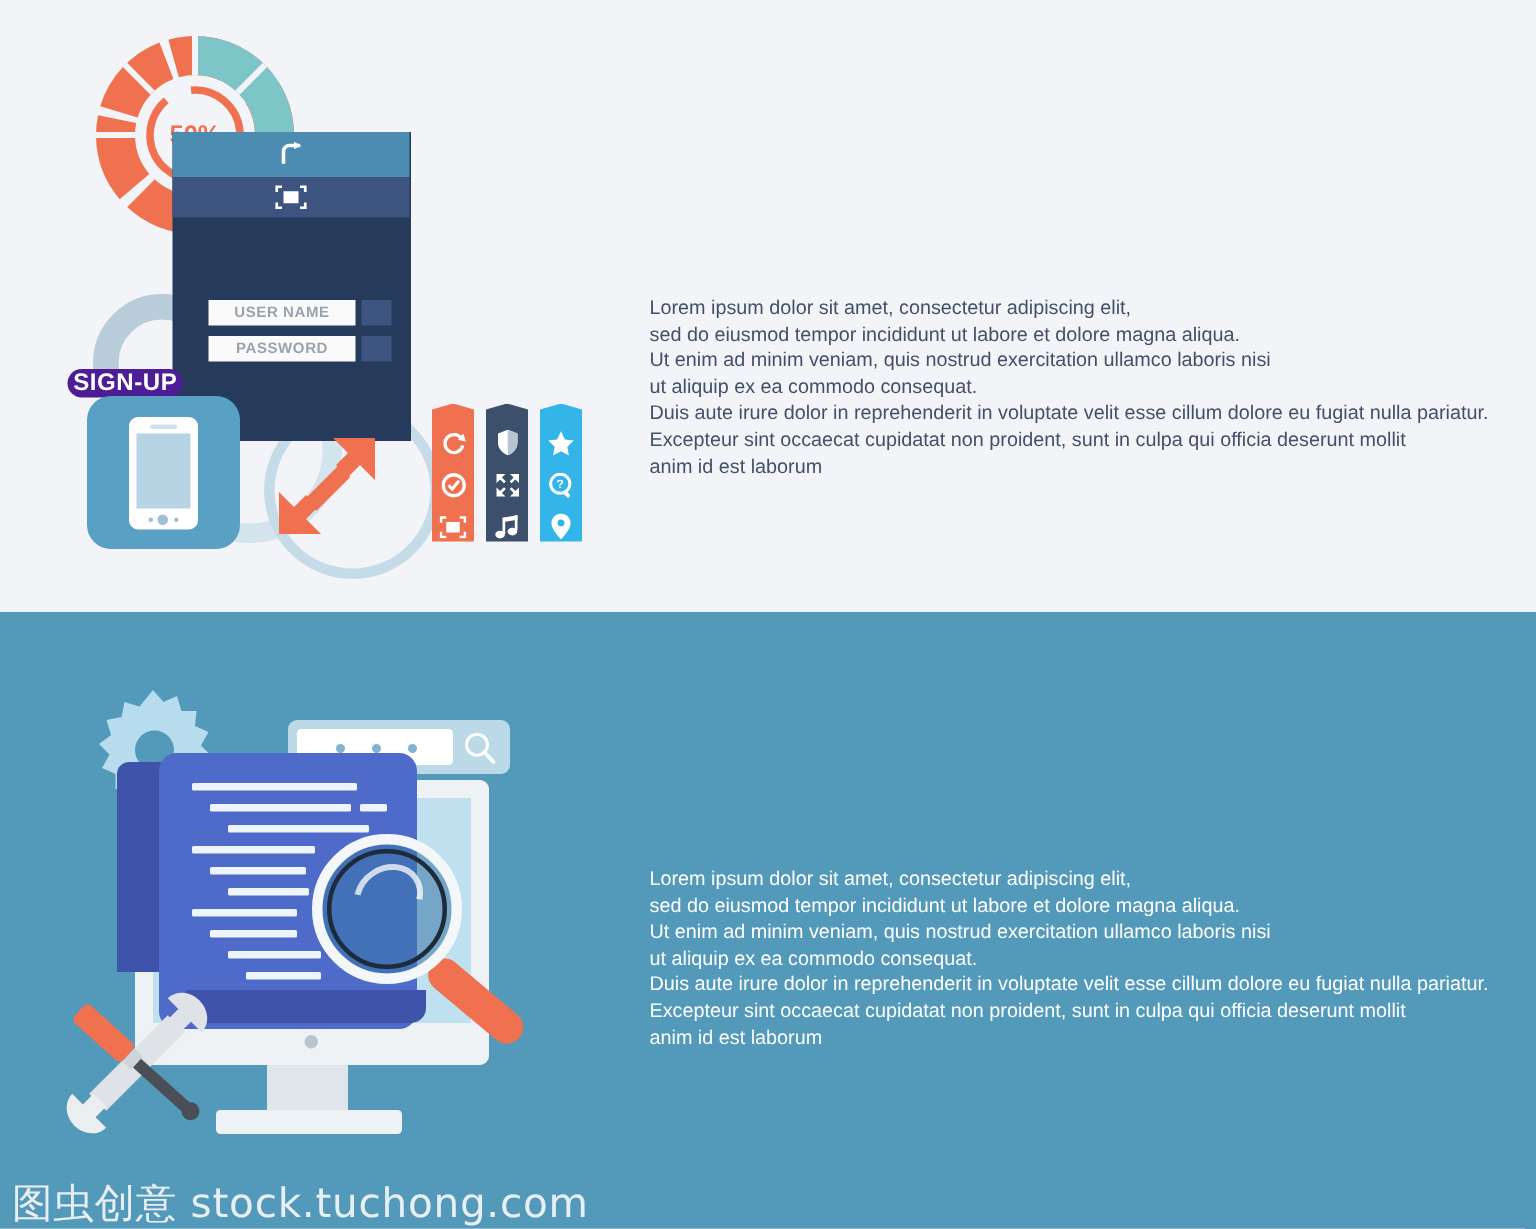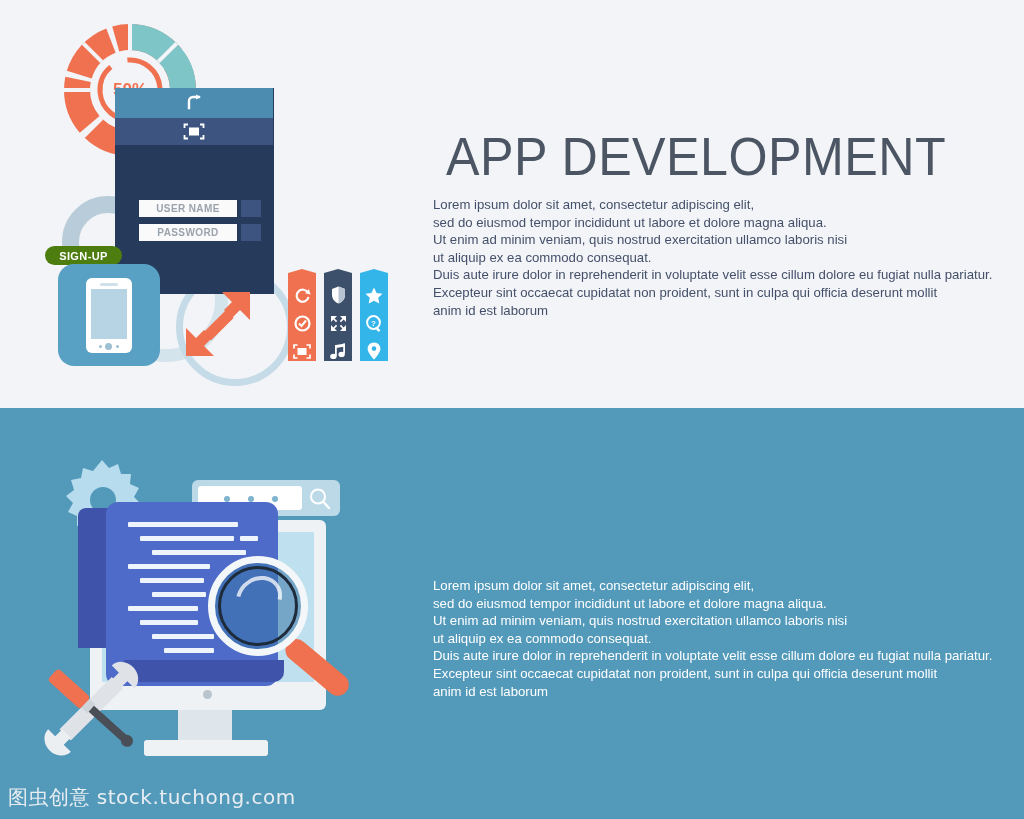--- a/index.html
+++ b/index.html
@@ -357,9 +357,6 @@
       </div>
     </div>
 
-    <div class="textblock" style="left:446px;top:129px;">
-      <div class="title title-dark">APP DEVELOPMENT</div>
-    </div>
     <div class="textblock body-copy body-dark" style="left:433px;top:196px;">
       <div>Lorem ipsum dolor sit amet, consectetur adipiscing elit,</div>
       <div>sed do eiusmod tempor incididunt ut labore et dolore magna aliqua.</div>

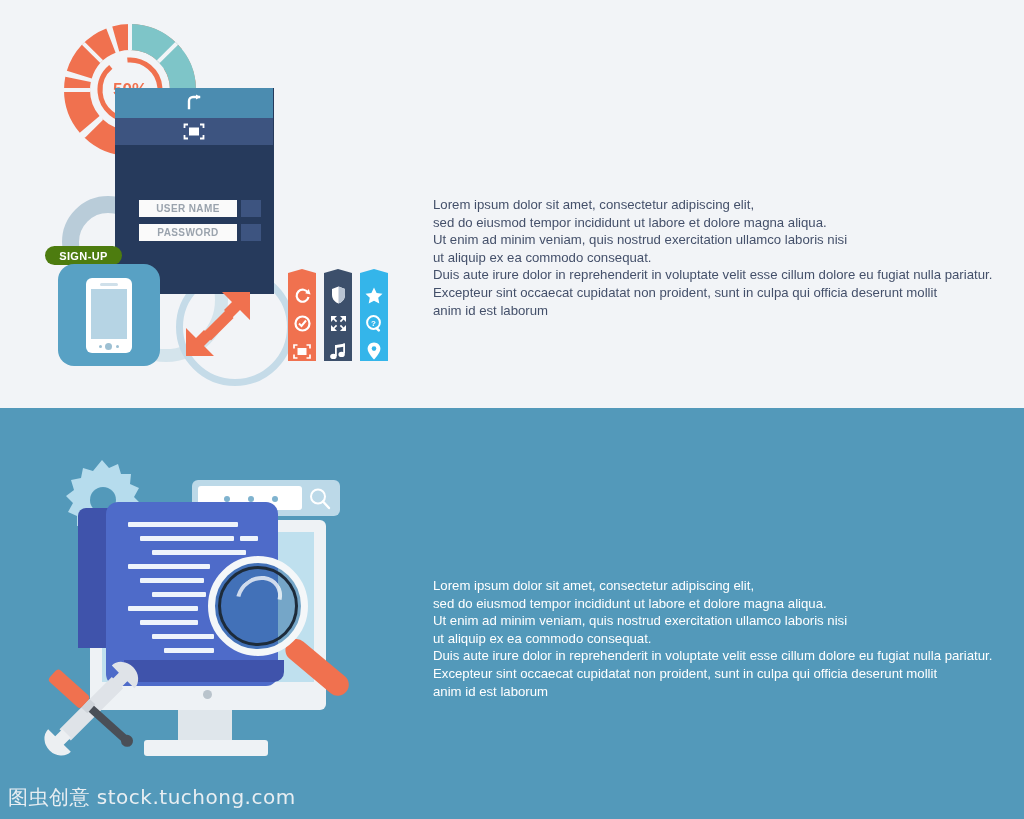--- a/index.html
+++ b/index.html
@@ -88,7 +88,7 @@
   .field-box{position:absolute;left:126px;width:20px;height:17px;background:#3d5480;}
   .signup{
     position:absolute;left:45px;top:246px;width:77px;height:19px;border-radius:10px;
-    background:#4d7c0f;color:#fff;font-size:11px;font-weight:700;letter-spacing:.4px;
+    background:#4c1d95;color:#fff;font-size:16px;font-weight:700;letter-spacing:.4px;
     display:flex;align-items:center;justify-content:center;
   }
 

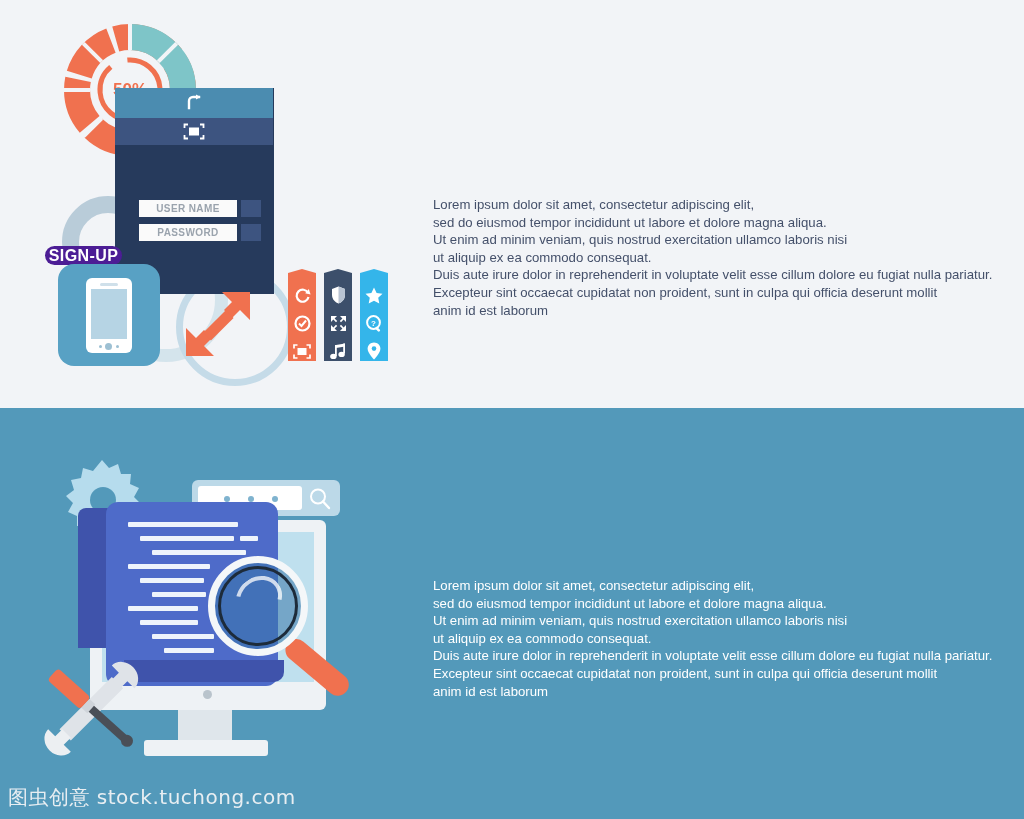--- a/index.html
+++ b/index.html
@@ -175,7 +175,7 @@
   
   .watermark{
     position:absolute;left:8px;top:784px;
-    color:#e8eef2;font-size:20px;letter-spacing:.5px;
+    color:#e8eef2;font-size:27px;letter-spacing:.5px;
     font-family:"DejaVu Sans", sans-serif;
   }
 </style>

